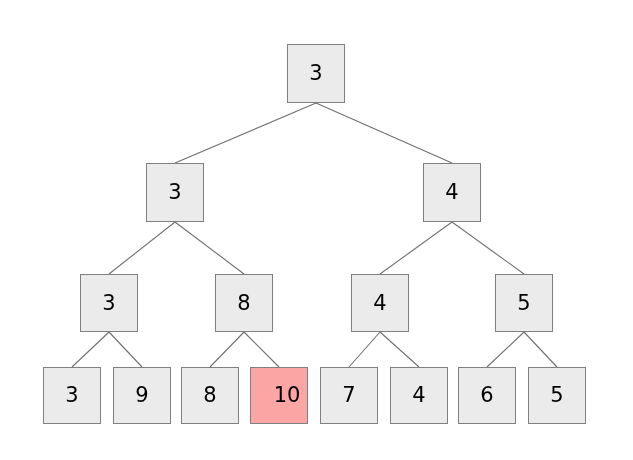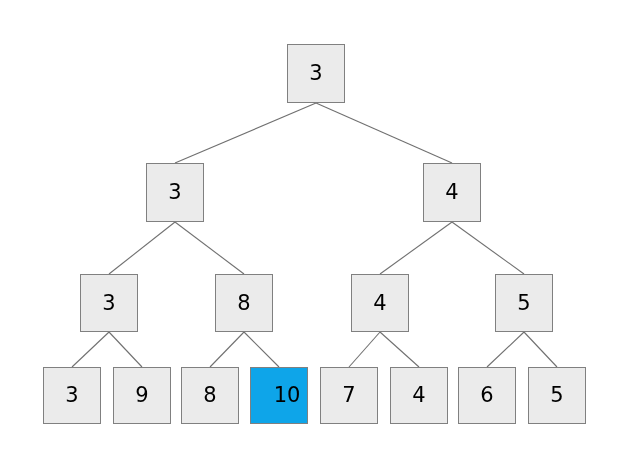--- a/index.html
+++ b/index.html
@@ -96,7 +96,7 @@
       <div class="tree-node" style="left: 181px; top: 367px; width: 58px; height: 57px; background: rgb(235, 235, 235); border-color: rgb(128, 128, 128);">
         <span class="node-label" style="color: rgb(0, 0, 0);">8</span>
       </div>
-      <div class="tree-node" style="left: 250px; top: 367px; width: 58px; height: 57px; background: #0ea5e9; border-color: rgb(128, 128, 128); padding-left: 16px;">
+      <div class="tree-node" style="left: 250px; top: 367px; width: 58px; height: 57px; background: #fca5a5; border-color: rgb(128, 128, 128); padding-left: 16px;">
         <span class="node-label" style="color: rgb(0, 0, 0);">10</span>
       </div>
       <div class="tree-node" style="left: 320px; top: 367px; width: 58px; height: 57px; background: rgb(235, 235, 235); border-color: rgb(128, 128, 128);">

